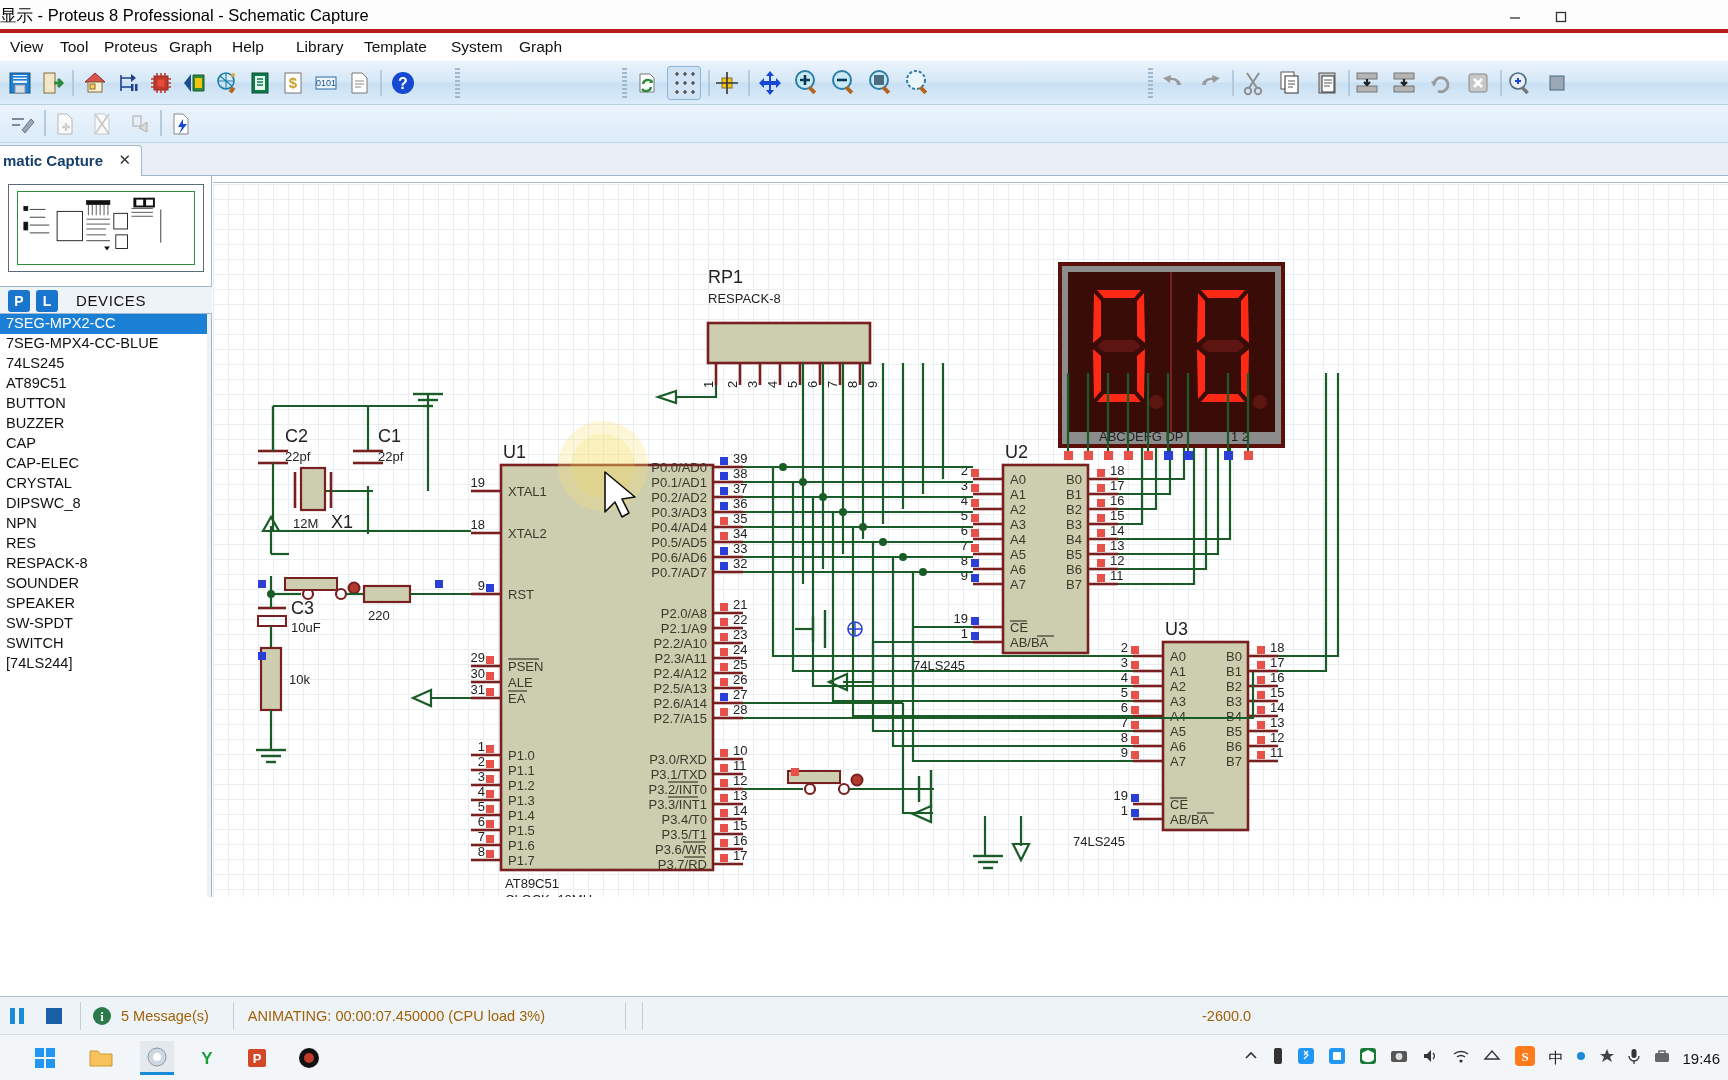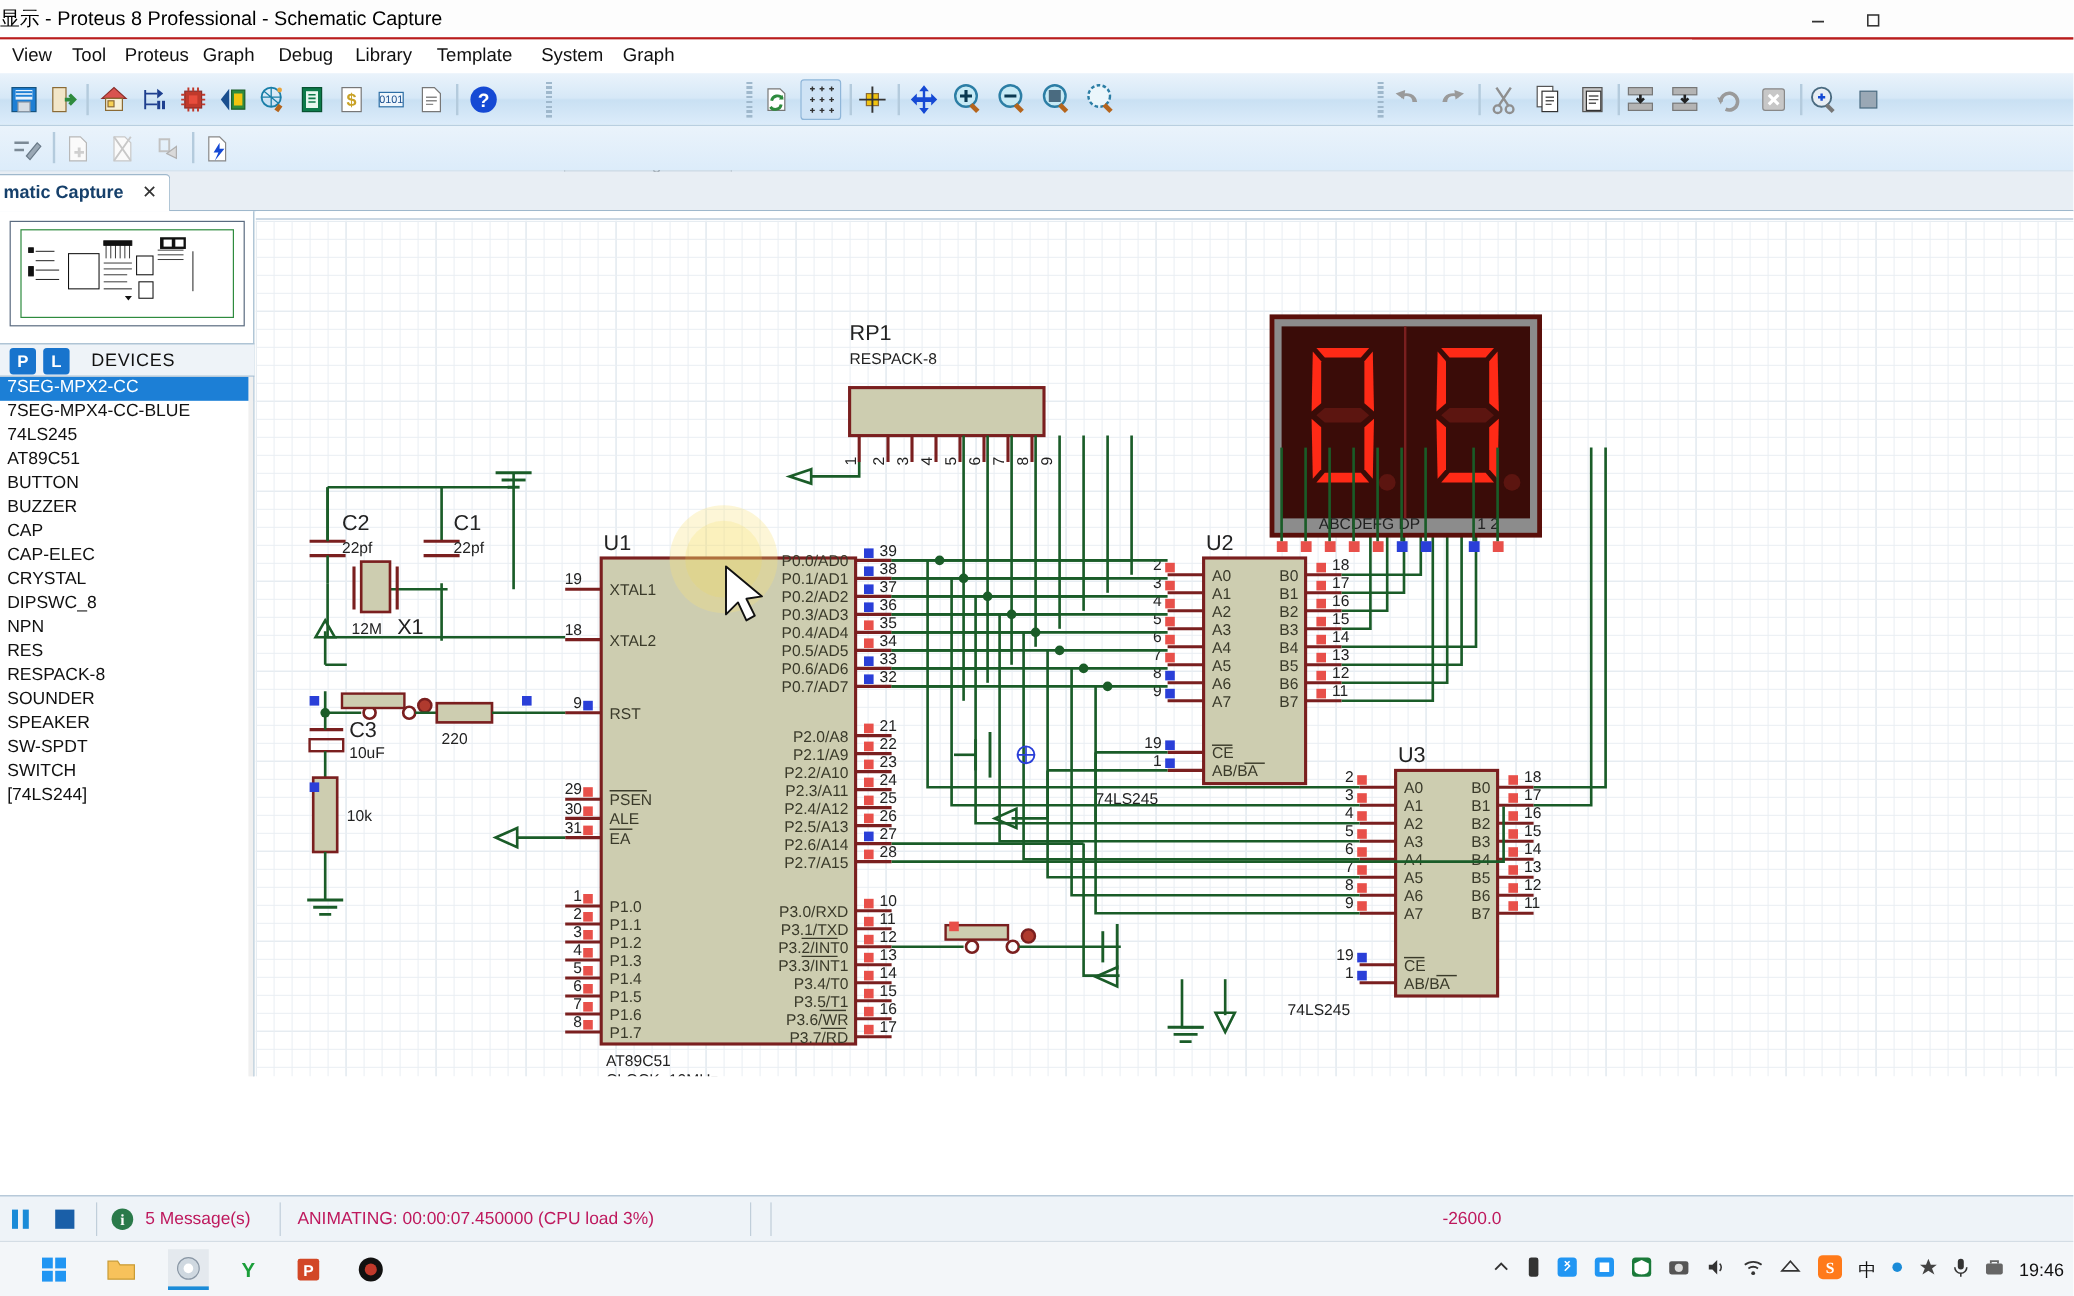--- a/index.html
+++ b/index.html
@@ -13,7 +13,7 @@
   
   .titlebar {
     position: absolute; top: 0; left: 0; width: 1728px; height: 33px;
-    background: #fdfdfd; border-bottom: 2px solid #b91c1c;
+    background: #fdfdfd; border-bottom: 4px solid #b91c1c;
   }
   .titlebar .title {
     position: absolute; left: 0px; top: 5px;

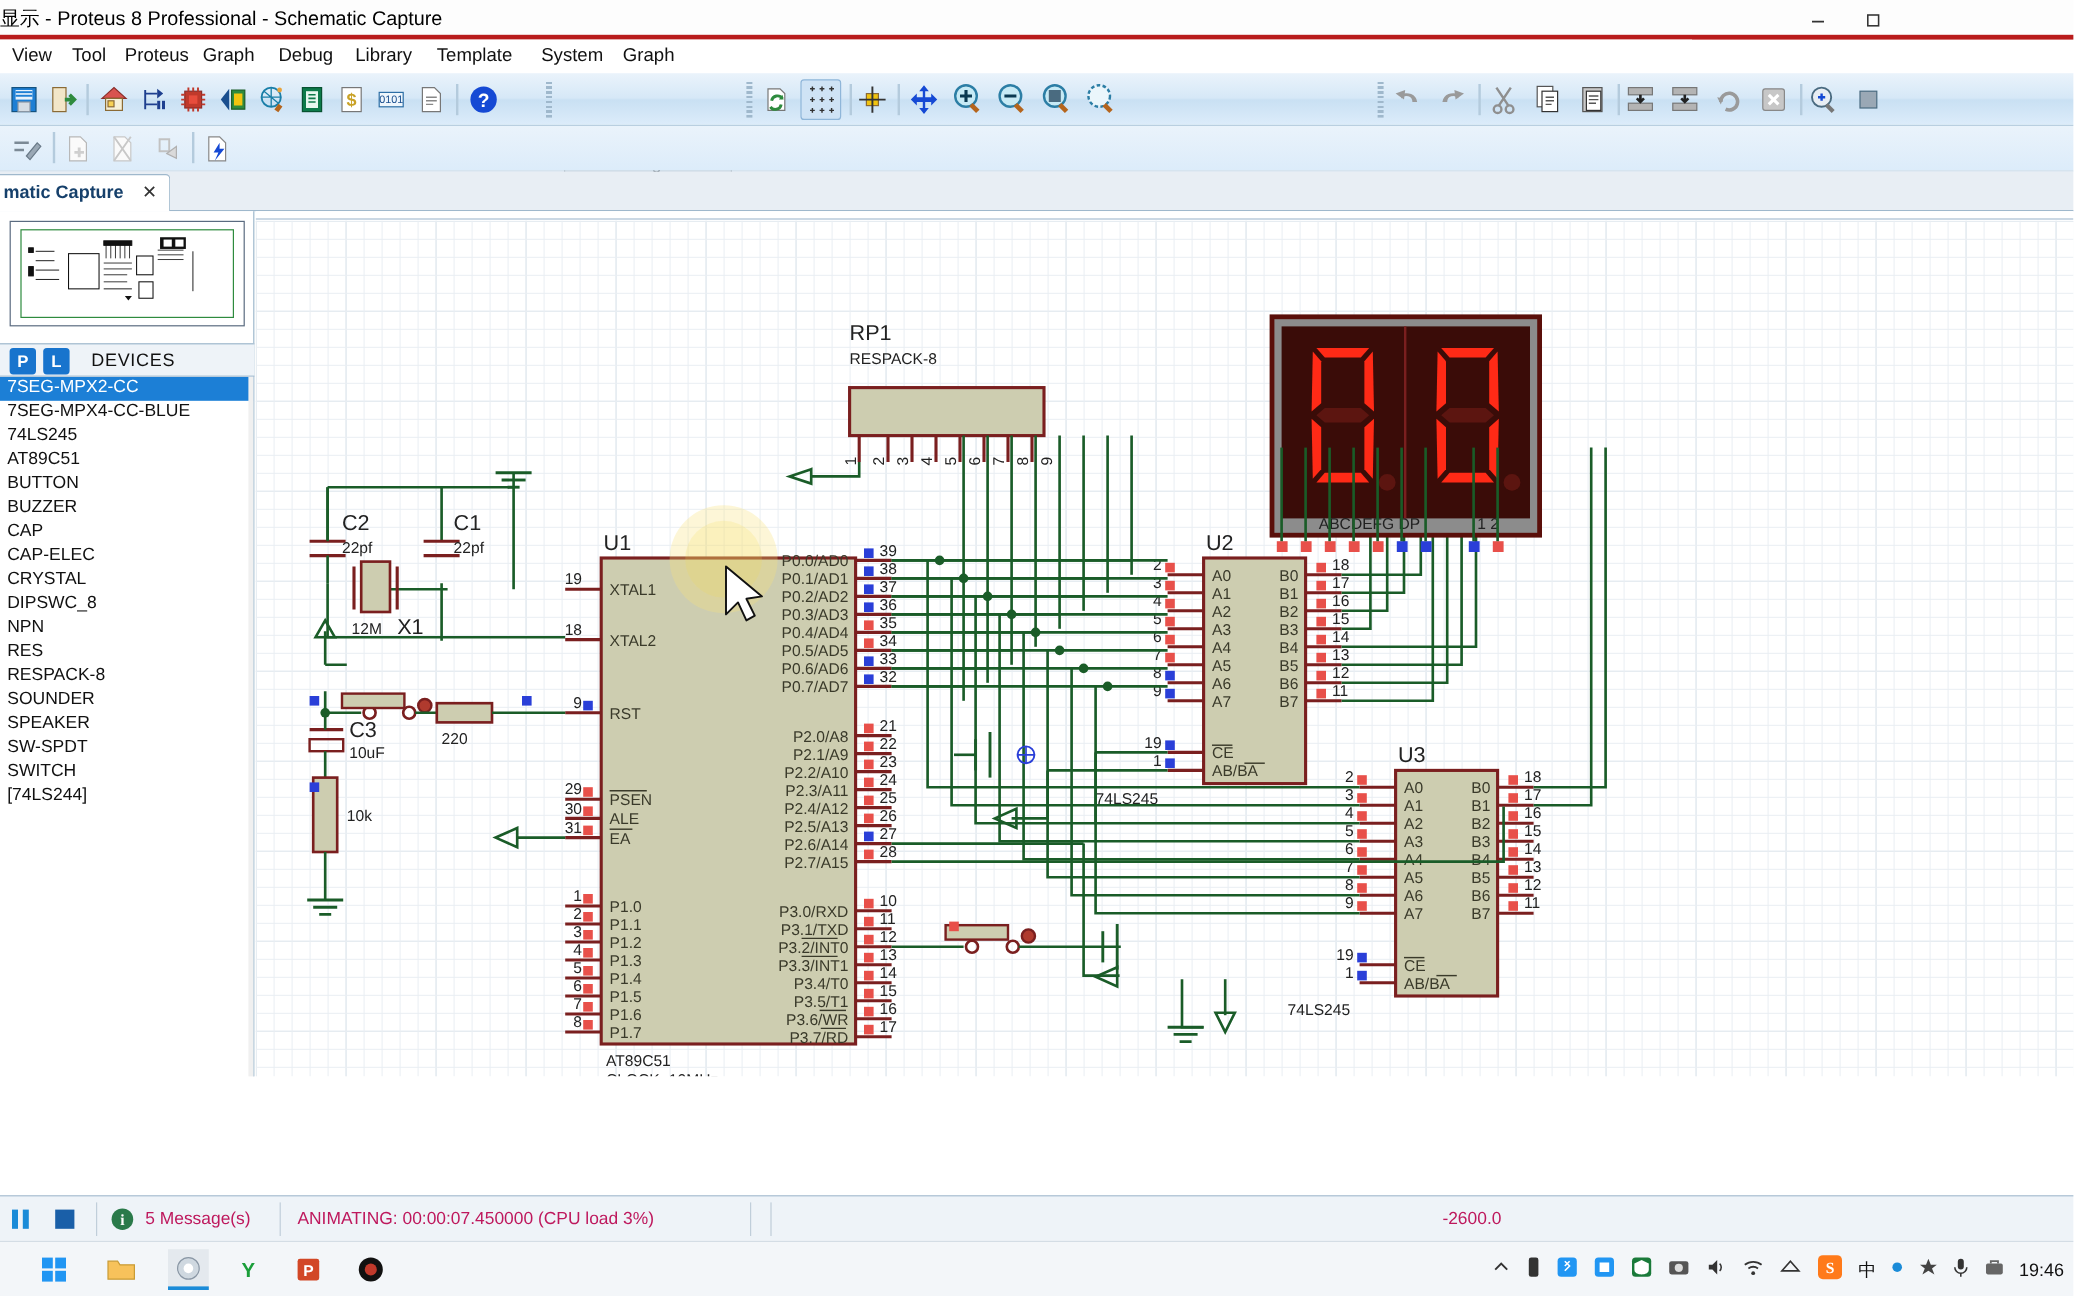--- a/index.html
+++ b/index.html
@@ -165,7 +165,7 @@
     <div class="mi" style="left:56px">Tool</div>
     <div class="mi" style="left:100px">Proteus</div>
     <div class="mi" style="left:165px">Graph</div>
-    <div class="mi" style="left:228px">Debug</div>
+    <div class="mi" style="left:228px">Help</div>
     <div class="mi" style="left:292px">Library</div>
     <div class="mi" style="left:360px">Template</div>
     <div class="mi" style="left:447px">System</div>

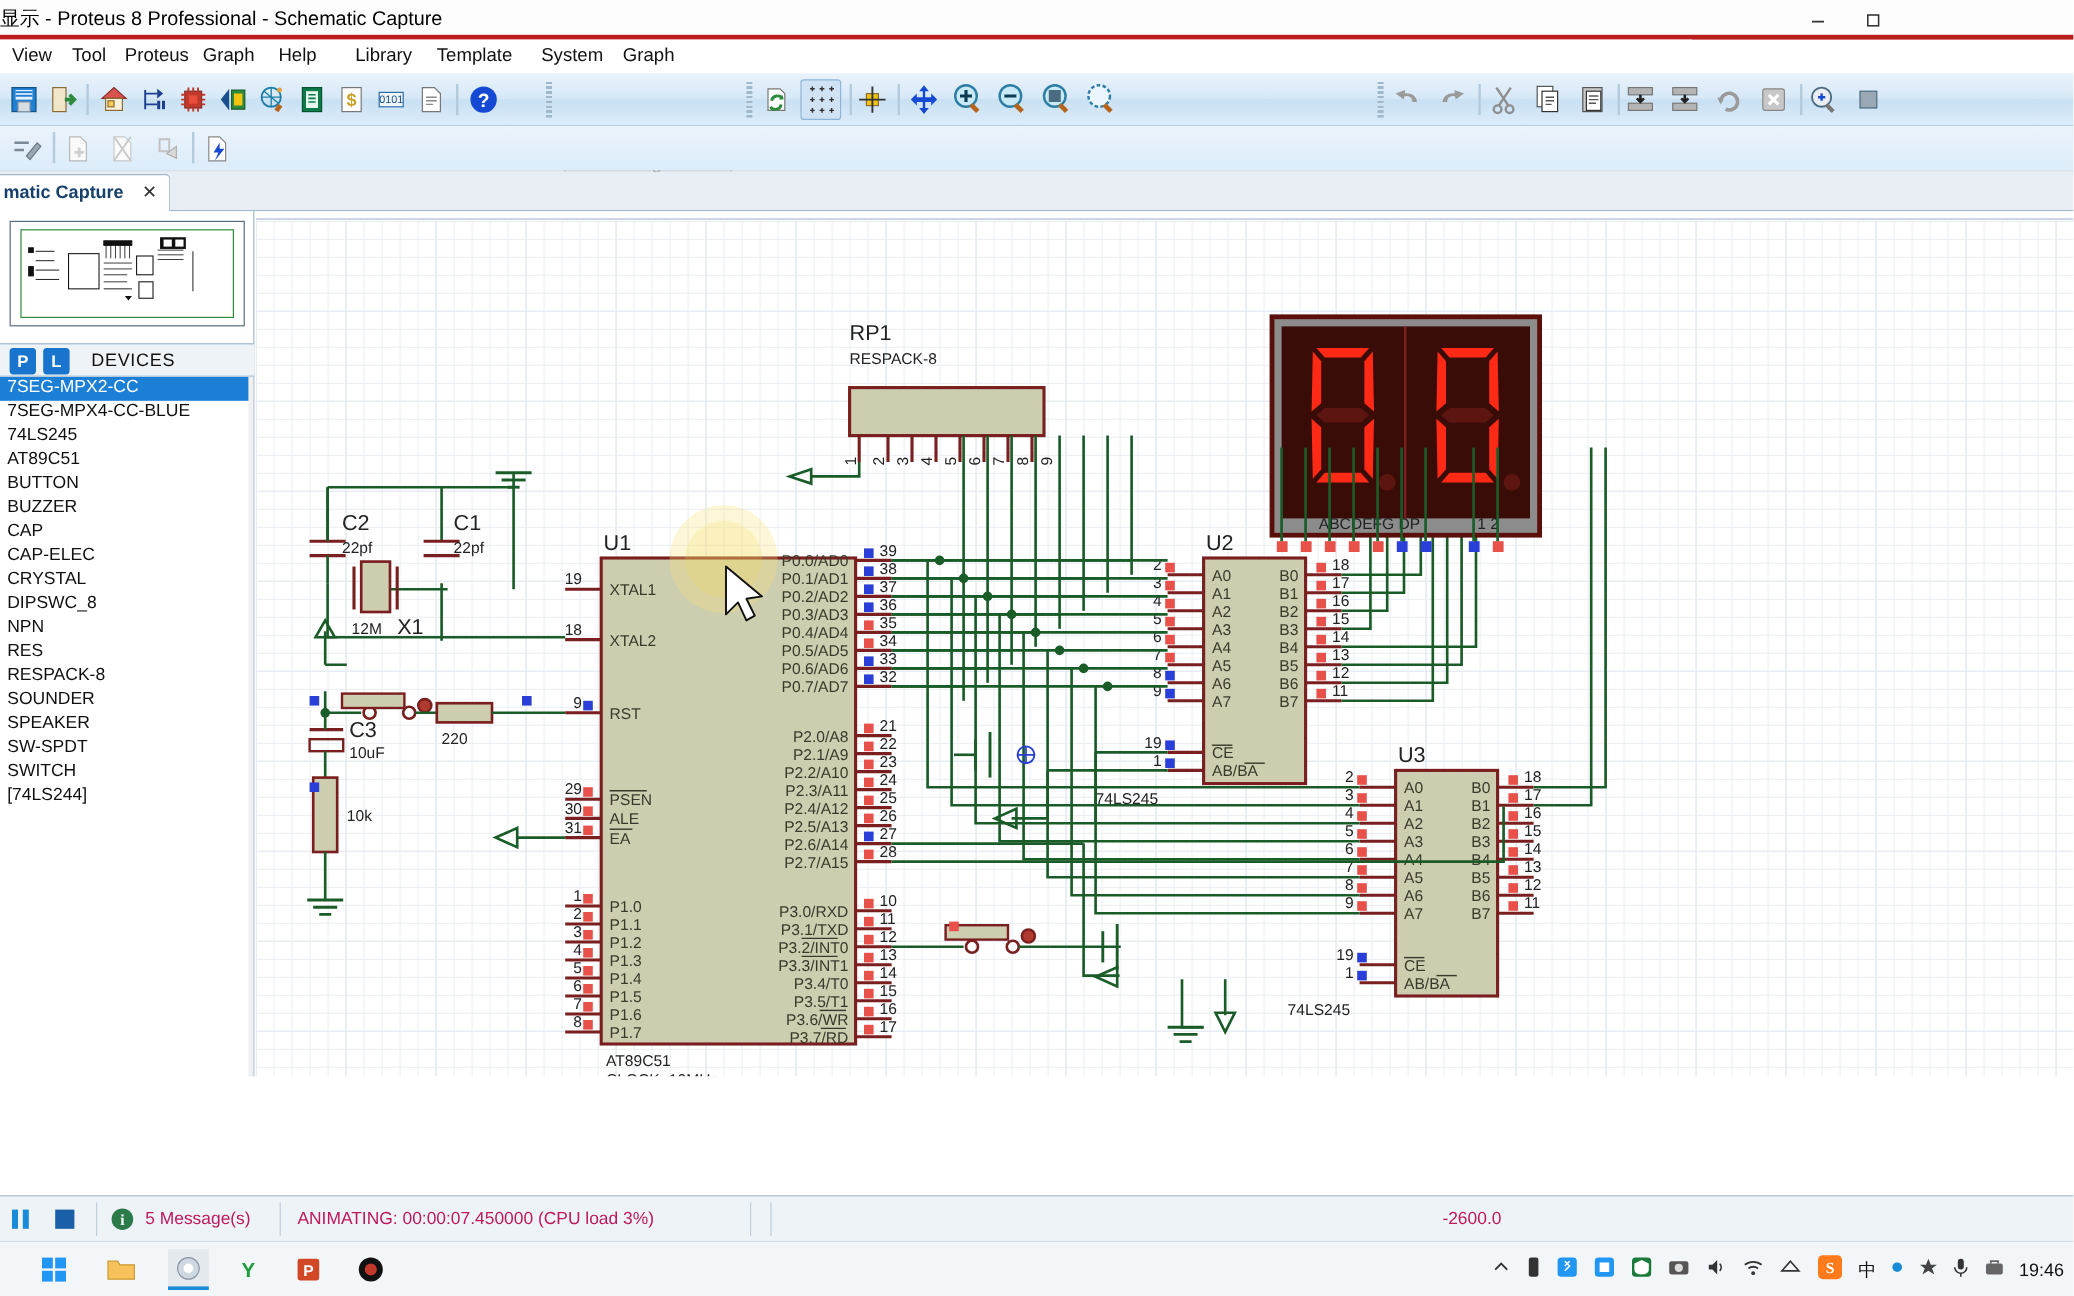--- a/index.html
+++ b/index.html
@@ -129,7 +129,7 @@
     display: flex; align-items: center;
   }
   .sbsep { width: 1px; height: 28px; background: #c0ceda; margin: 0 6px; }
-  .sb-text { font-size: 14.5px; color: #be185d; white-space: nowrap; }
+  .sb-text { font-size: 14.5px; color: #a16207; white-space: nowrap; }
 
   
   .taskbar {

